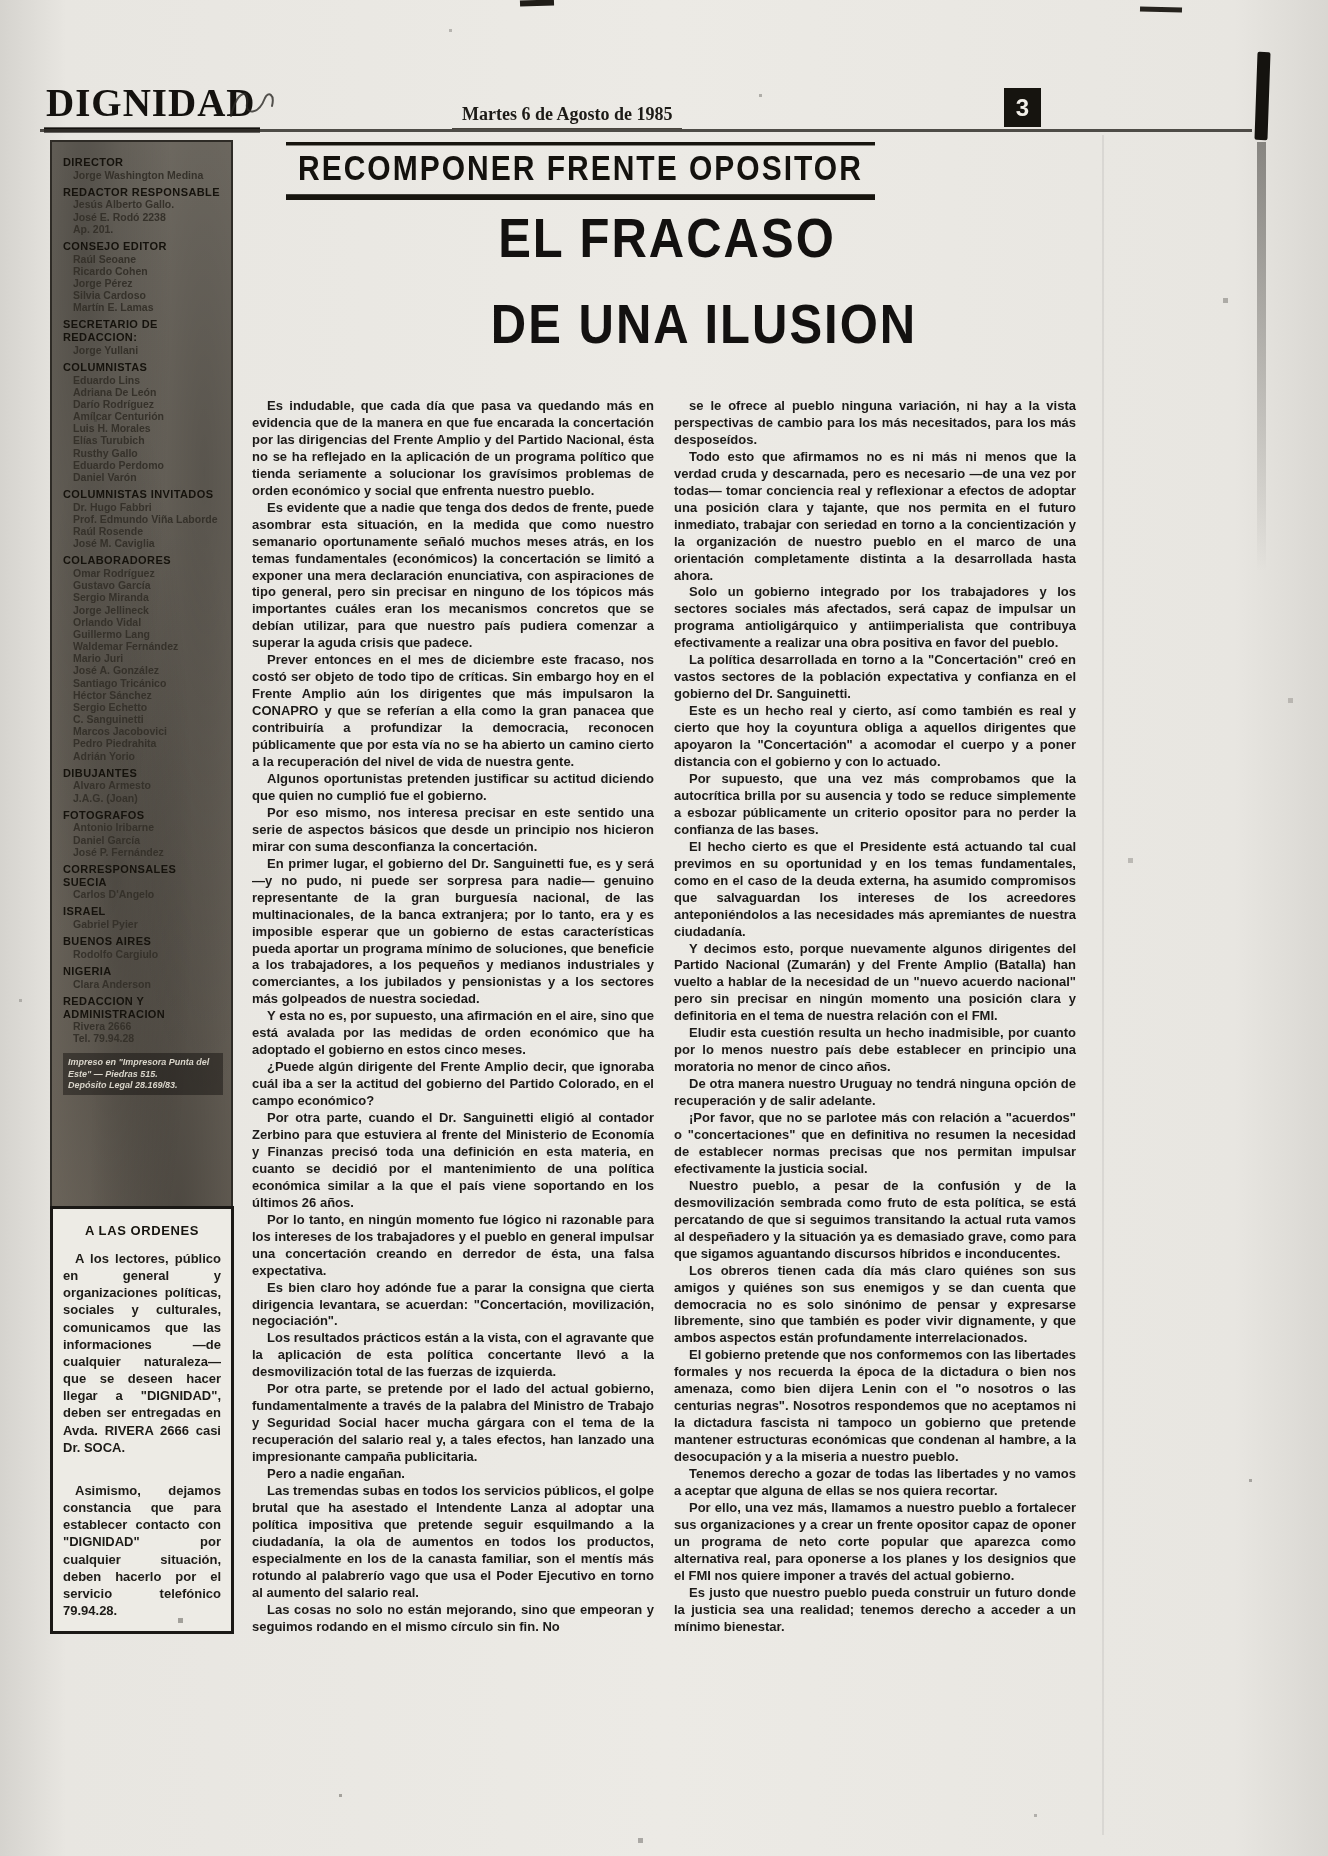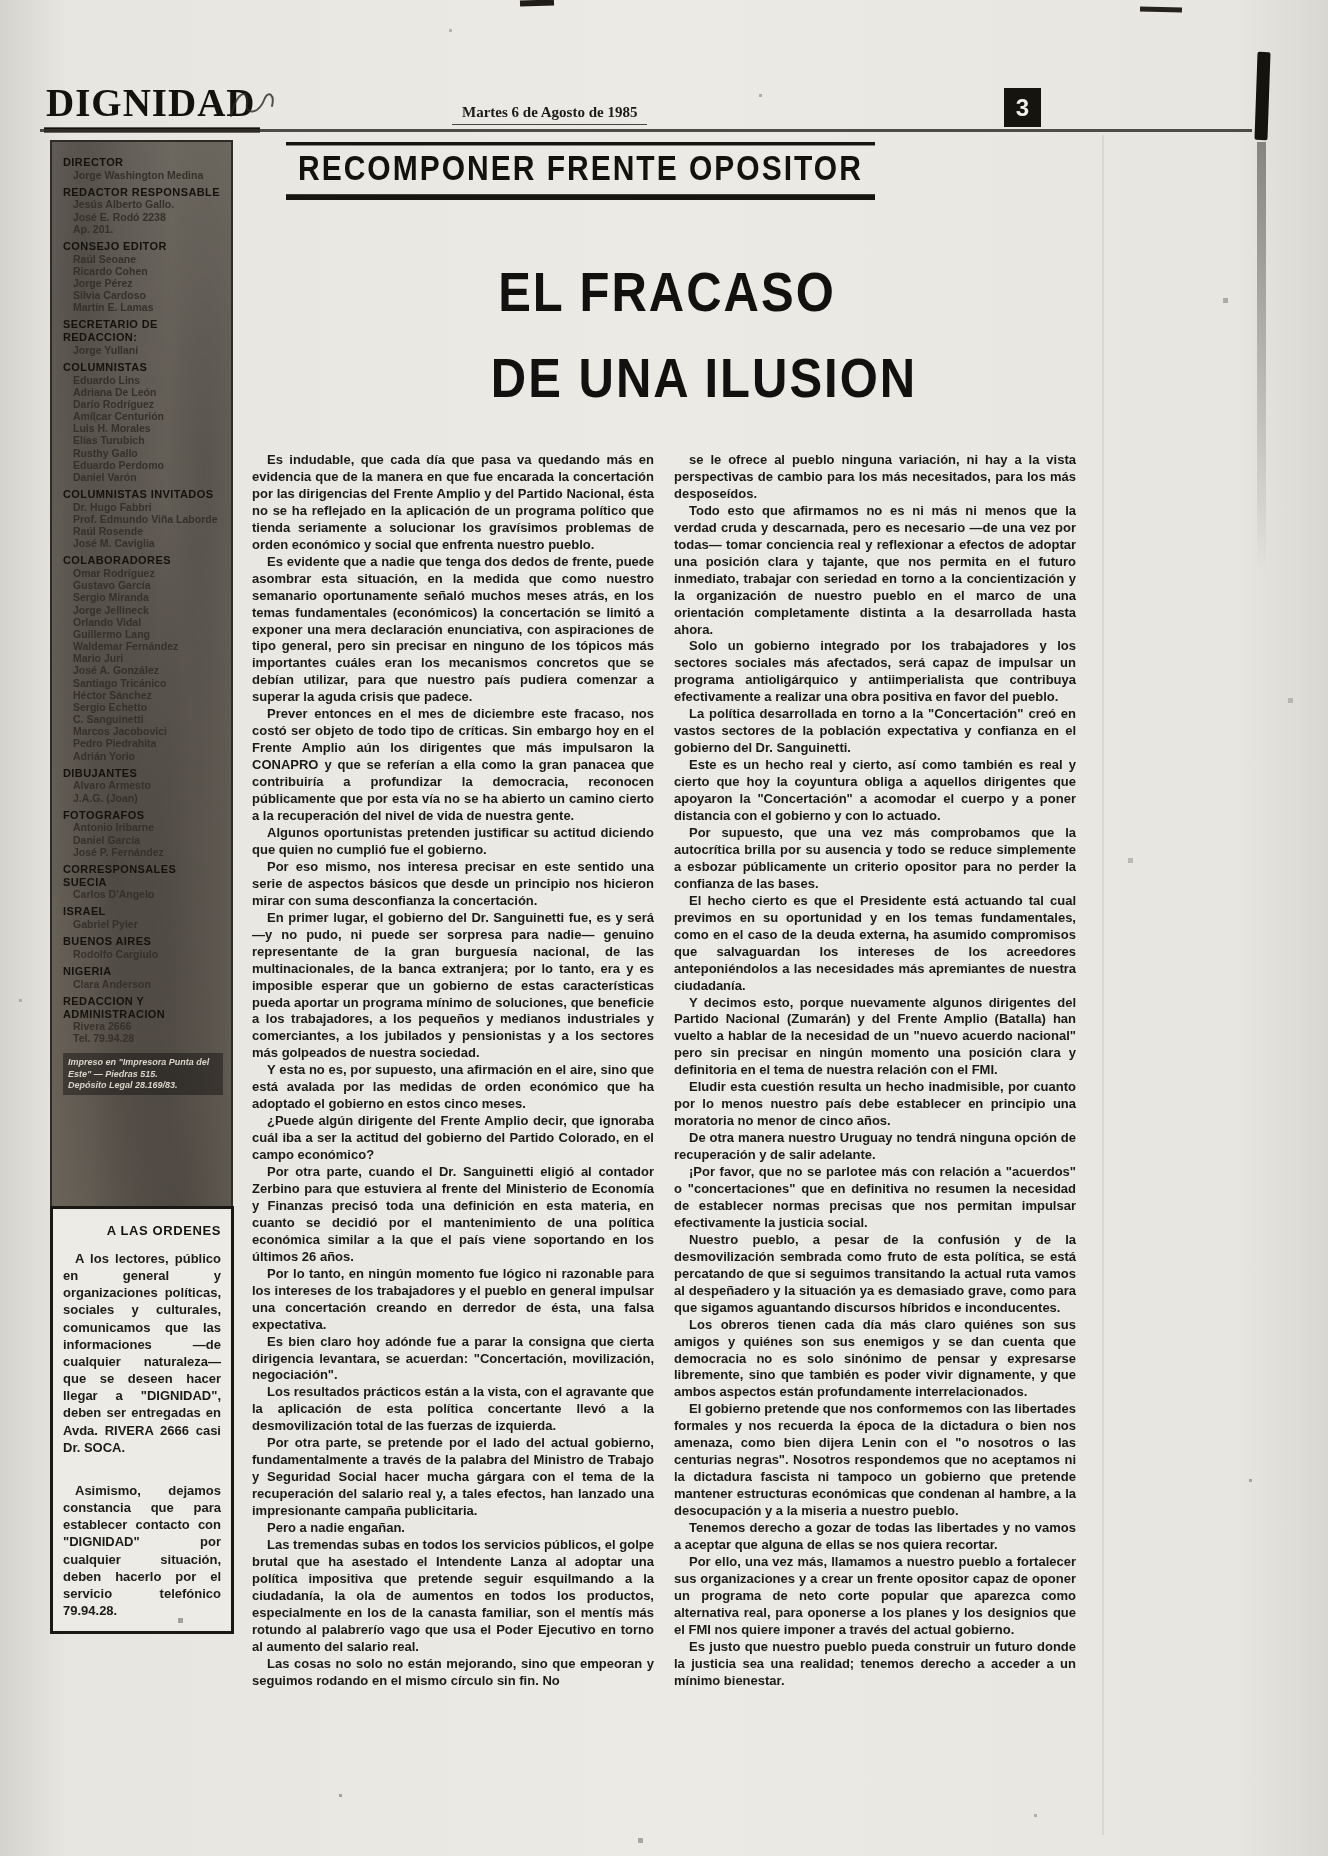--- a/index.html
+++ b/index.html
@@ -35,7 +35,7 @@
   .date-line {
     position:absolute; left:452px; top:104px;
     font-family:"Liberation Serif", serif;
-    font-weight:bold; font-size:15px; color:#1d1b17;
+    font-weight:bold; font-size:18px; color:#1d1b17;
     padding:0 10px 3px;
     border-bottom:1px solid #4a463f;
   }

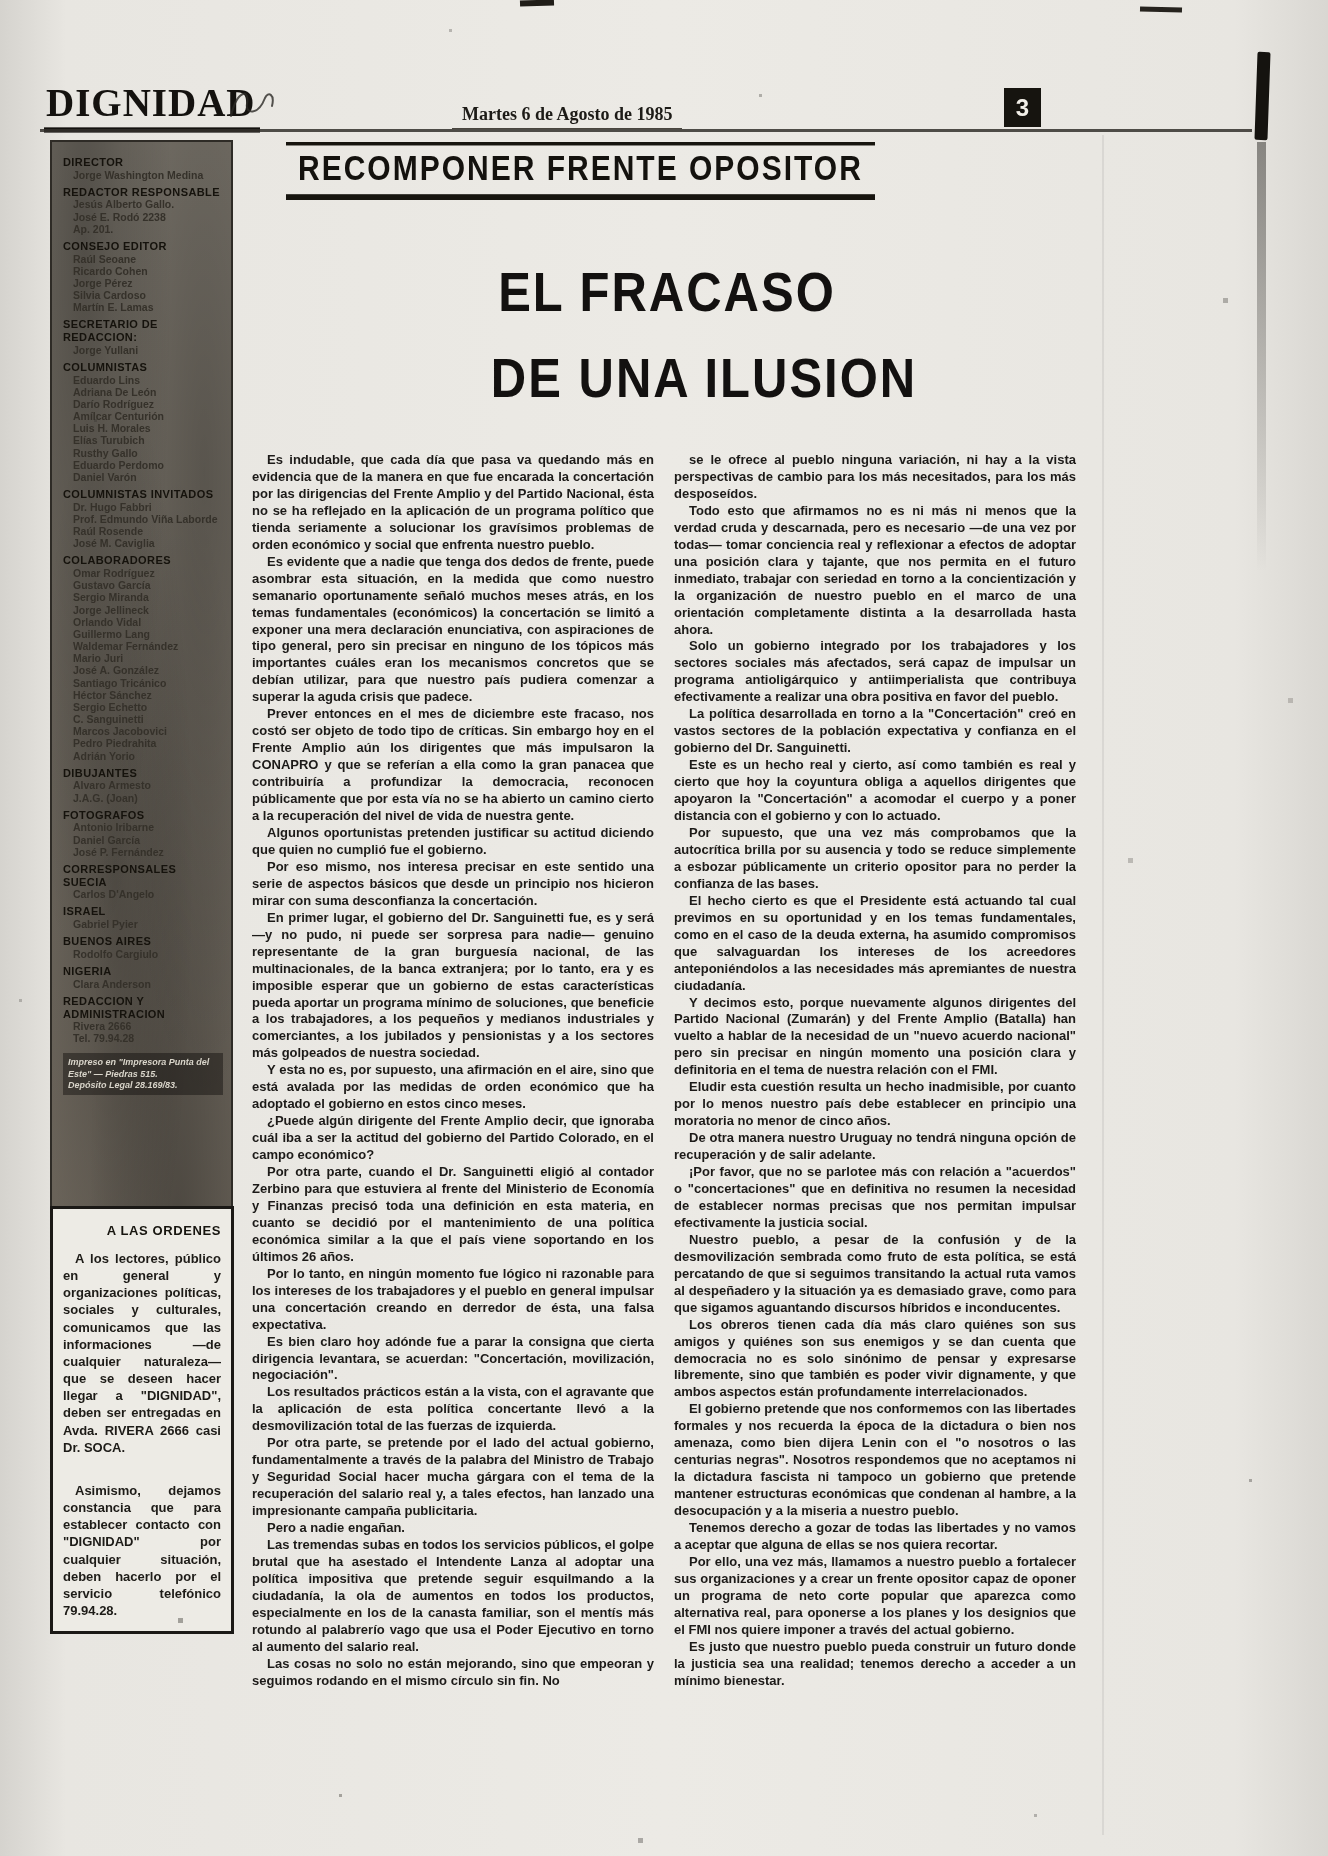--- a/index.html
+++ b/index.html
@@ -102,7 +102,7 @@
     padding:3px 12px 5px;
     transform:scaleY(1.16); transform-origin:left top;
   }
-  .headline { margin-top:72px; text-align:center; color:#131110; }
+  .headline { margin-top:18px; text-align:center; color:#131110; }
   .h1-line {
     display:block; font-weight:bold; font-size:49px; letter-spacing:2px;
     transform:scaleY(1.12);

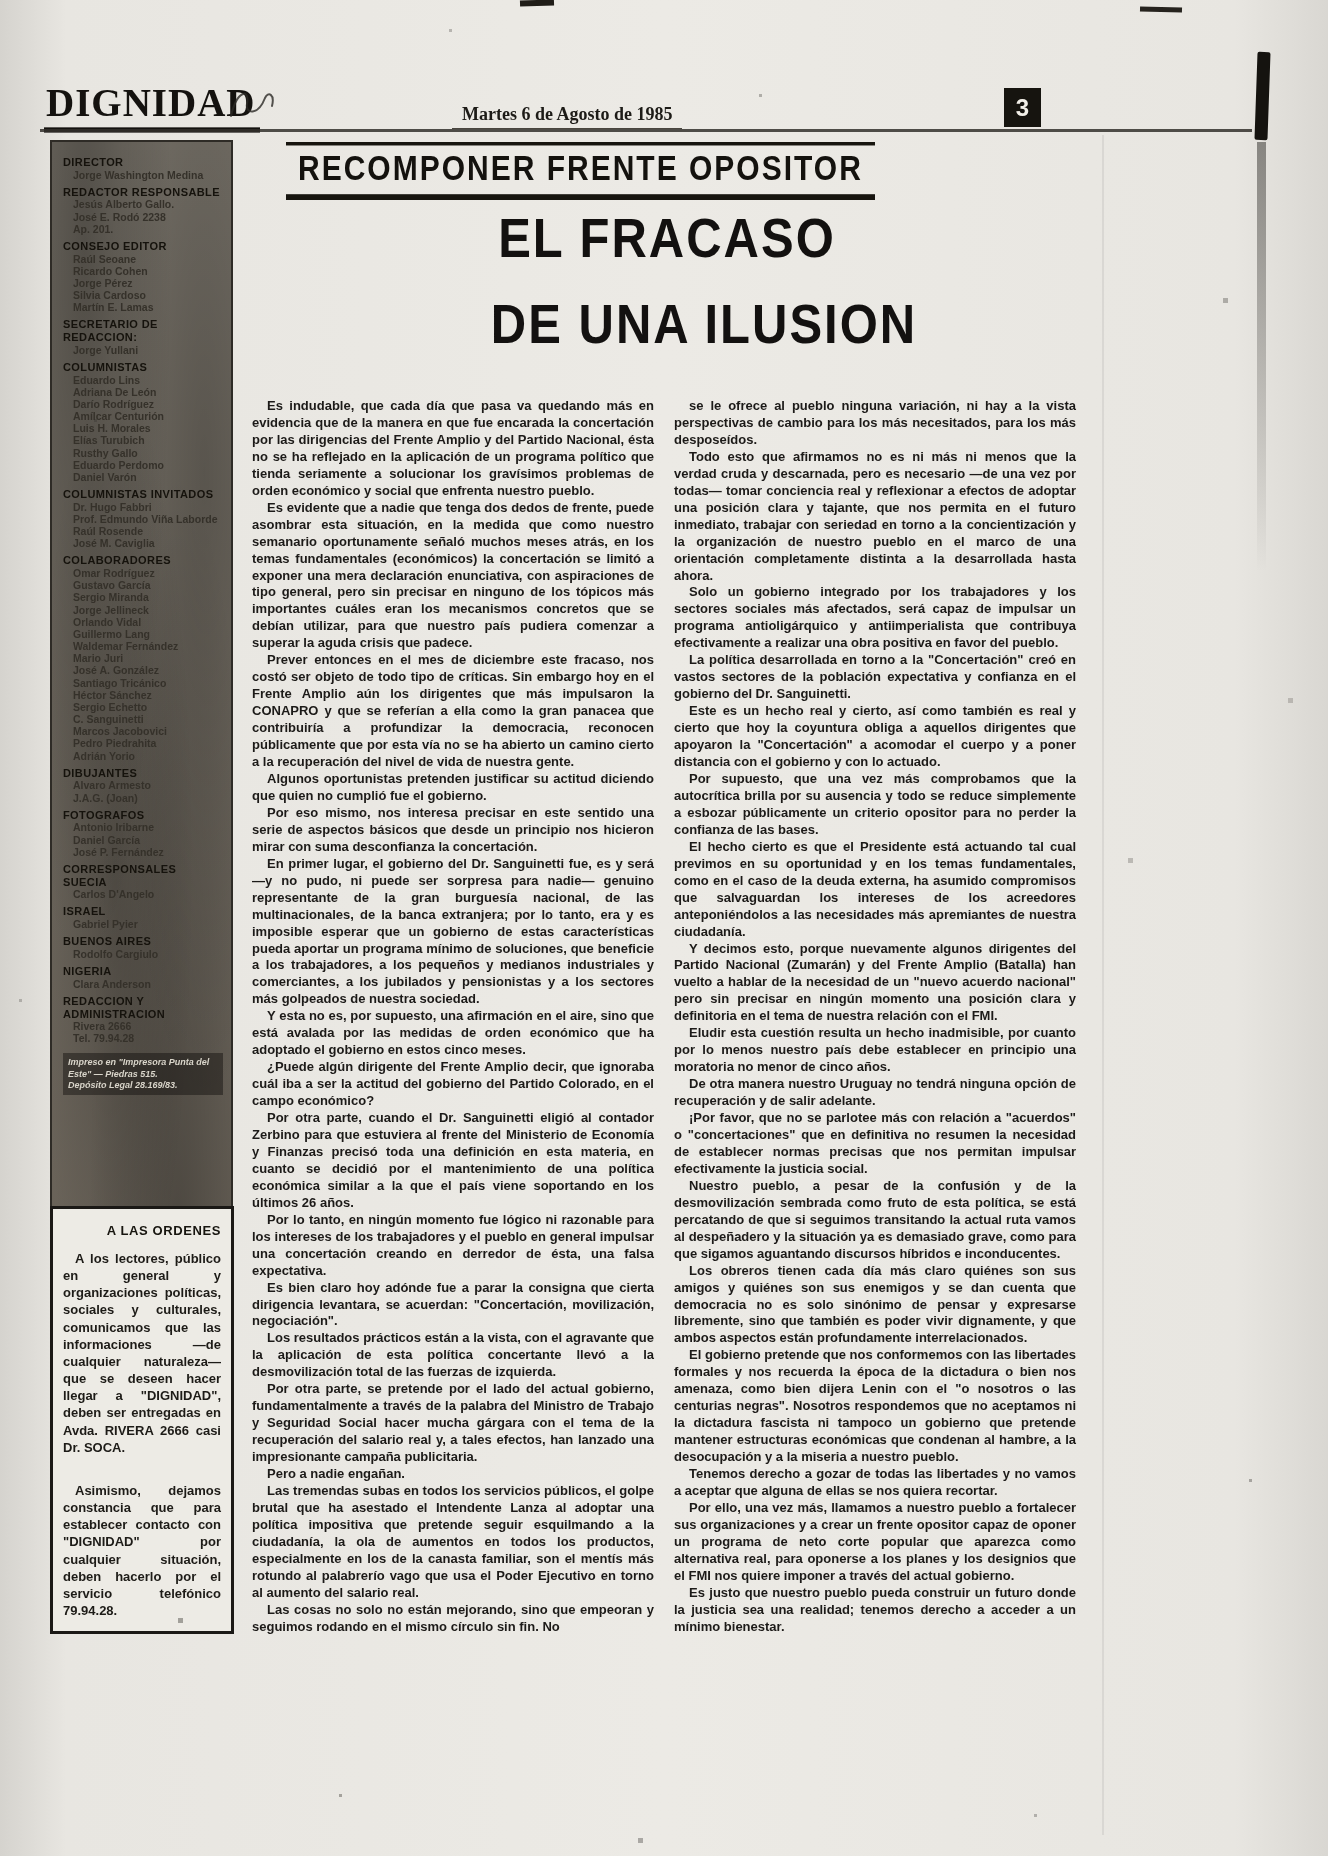--- a/index.html
+++ b/index.html
@@ -81,7 +81,7 @@
     padding:14px 10px 12px;
   }
   .orders-title {
-    text-align:right; font-weight:bold; font-size:13px;
+    text-align:center; font-weight:bold; font-size:13px;
     letter-spacing:.6px; margin-bottom:12px; color:#17150f;
   }
   .orders-p {

